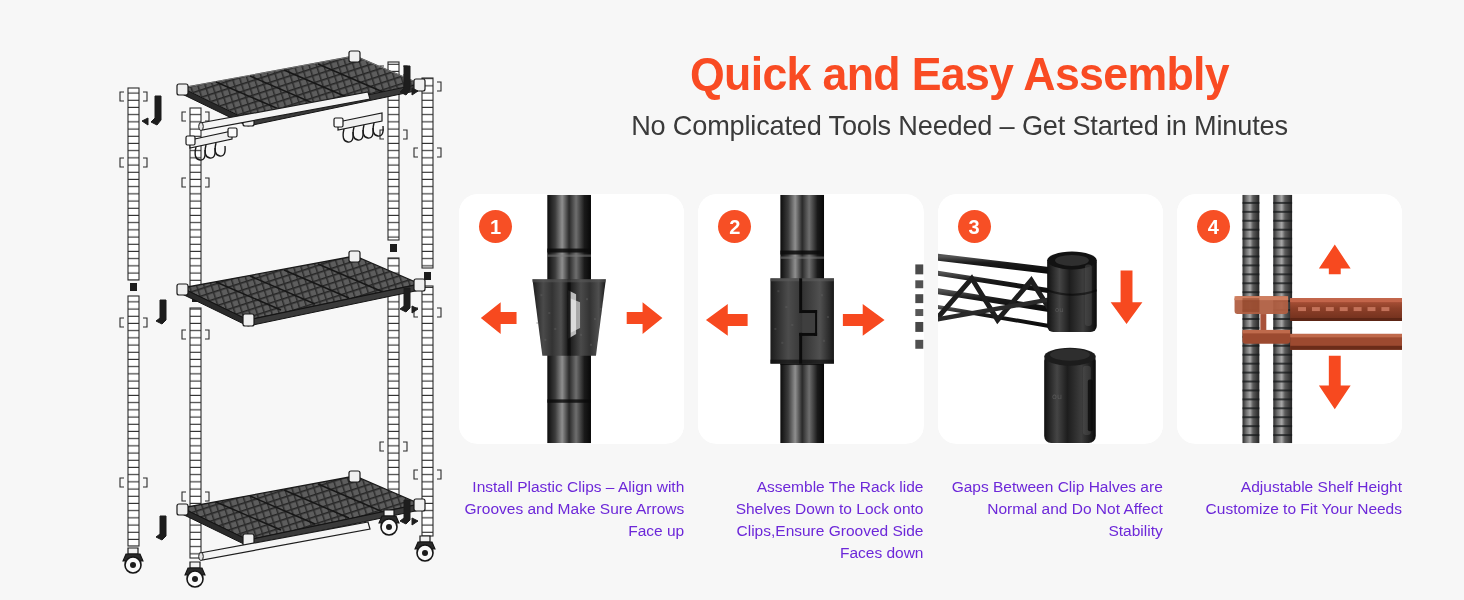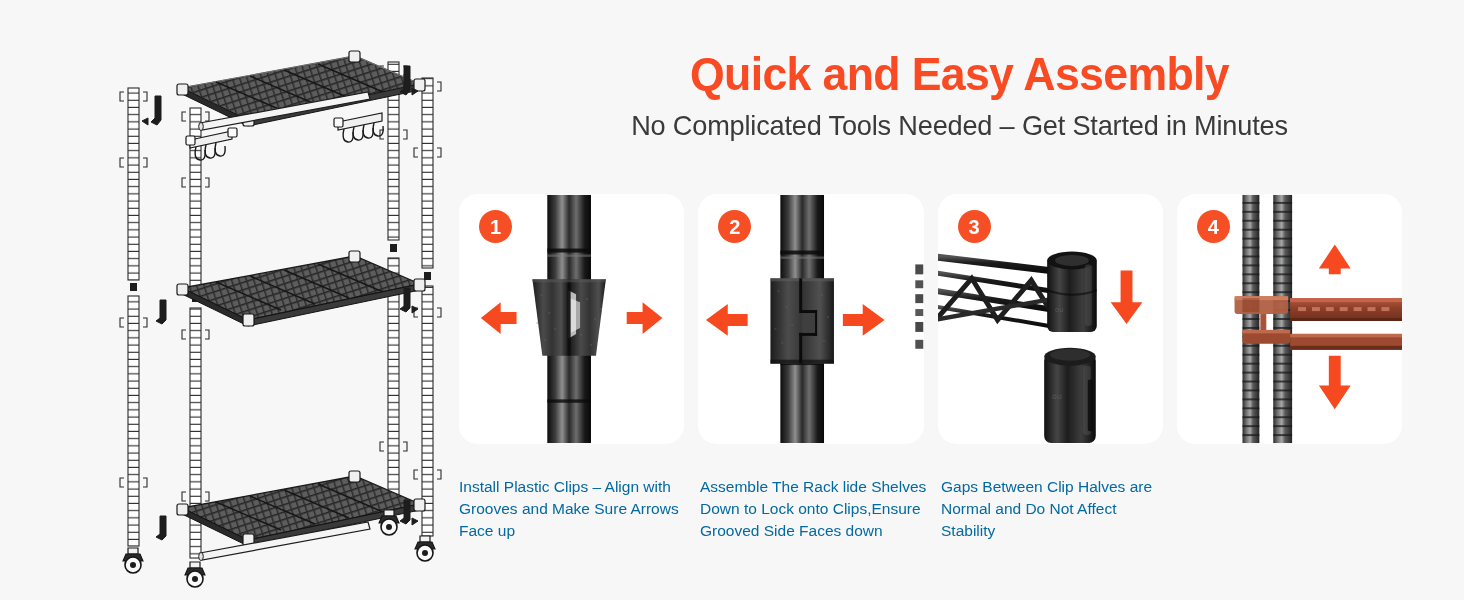--- a/index.html
+++ b/index.html
@@ -67,9 +67,9 @@
   }
   .cap{
     width:227px;
-    text-align:left;
+    text-align:right;
     font-size:15.5px; line-height:1.42;
-    color:#0369a1;
+    color:#6d28d9;
   }
 </style>
 </head>

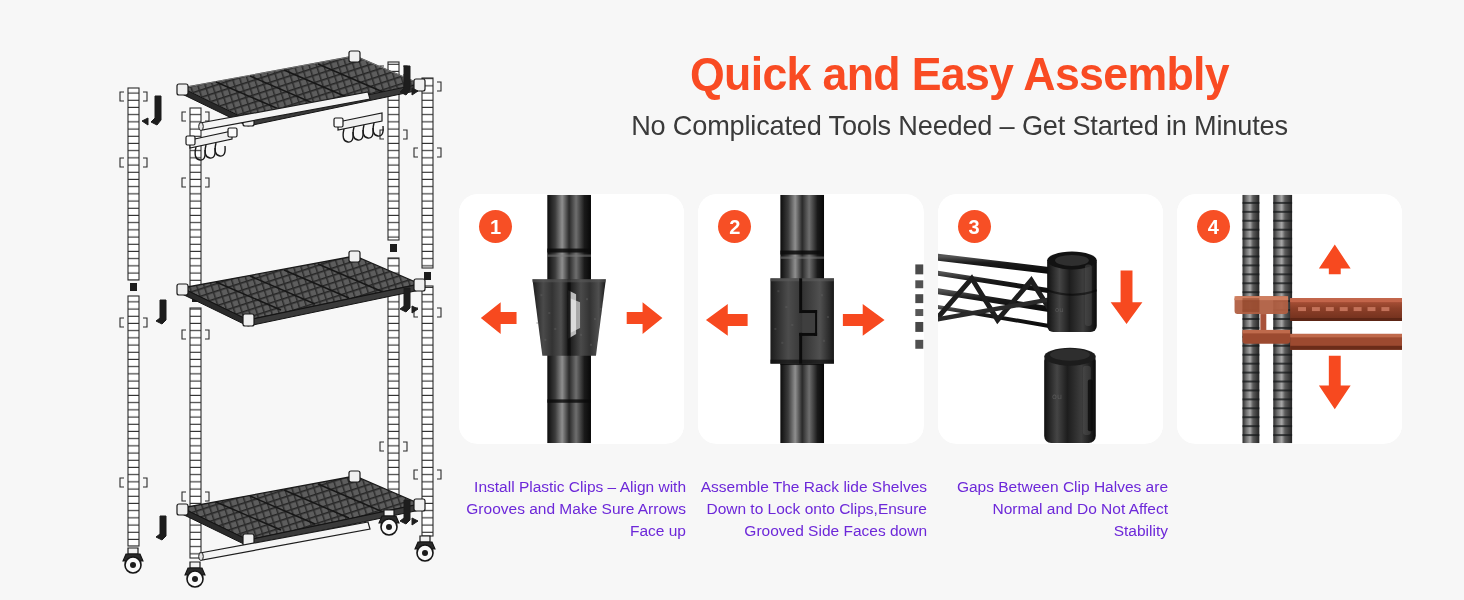--- a/index.html
+++ b/index.html
@@ -560,6 +560,7 @@
       <div class="cap">Install Plastic Clips – Align with Grooves and Make Sure Arrows Face up</div>
       <div class="cap">Assemble The Rack lide Shelves Down to Lock onto Clips,Ensure Grooved Side Faces down</div>
       <div class="cap">Gaps Between Clip Halves are Normal and Do Not Affect Stability</div>
+      <div class="cap">Adjustable Shelf Height  Customize to Fit Your Needs</div>
     </div>
 
   </div>

